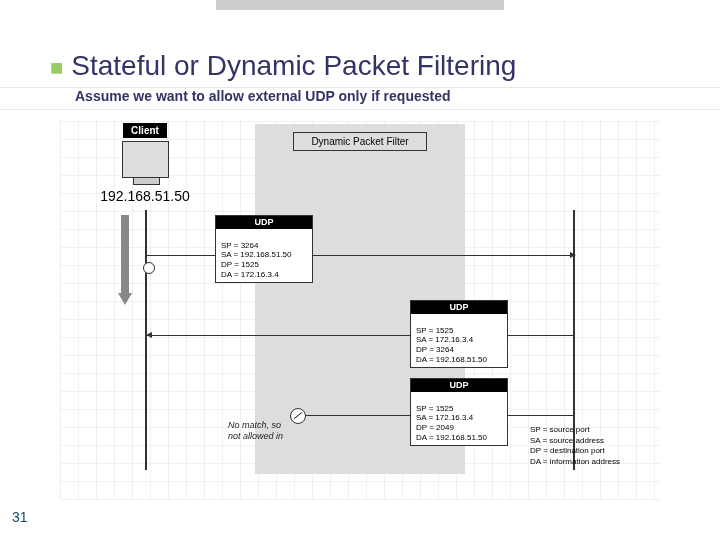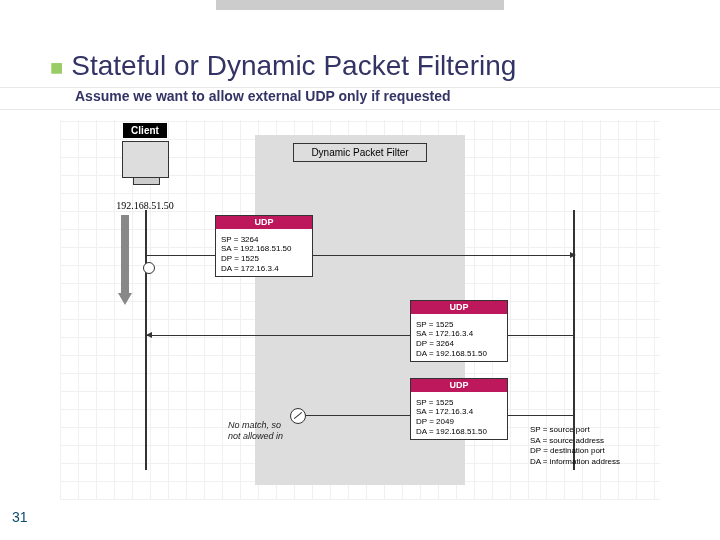--- a/index.html
+++ b/index.html
@@ -26,7 +26,7 @@
 .arrowdown { position: absolute; left: 18px; top: 95px; z-index: 2; }
 .arrowdown svg { display: block; }
 .clock { position: absolute; left: 43px; top: 142px; width: 10px; height: 10px; border: 1px solid #333; border-radius: 50%; background: #fff; z-index: 3; }
-.filterbox { position: absolute; left: 155px; top: 15px; width: 210px; height: 350px; background: #ddd; z-index: 1; }
+.filterbox { position: absolute; left: 155px; top: 4px; width: 210px; height: 350px; background: #ddd; z-index: 1; }
 .filterlabel { font-size: 10px; text-align: center; border: 1px solid #333; padding: 3px 6px; margin: 8px auto; width: 120px; background: #ddd; }
 .packet { position: absolute; border: 1px solid #333; background: #fff; font-size: 8px; padding: 3px 5px; z-index: 3; line-height: 1.2; }
 .packet .hdr { background: #be185d; color: #fff; text-align: center; font-weight: bold; padding: 1px 4px; margin: -3px -5px 6px; font-size: 9px; }

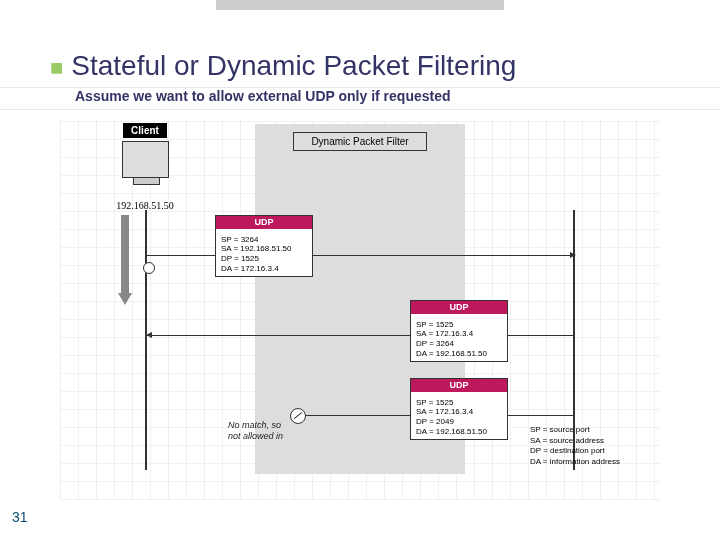--- a/index.html
+++ b/index.html
@@ -19,7 +19,7 @@
 .cpu-icon::after { content: ""; position: absolute; bottom: -8px; left: 10px; width: 25px; height: 6px; border: 1px solid #333; background: #ccc; }
 .srv-icon { width: 40px; height: 38px; margin: 0 auto; border: 1px solid #333; background: #ddd; }
 .srv-icon .line { height: 2px; background: #555; margin: 5px 5px 0; }
-.ip { font-size: 10px; margin-top: 22px; font-family: Liberation Serif, serif; }
+.ip { font-size: 14px; margin-top: 10px; }
 .vline { position: absolute; top: 90px; width: 2px; height: 260px; background: #333; z-index: 2; }
 .vl-left { left: 45px; }
 .vl-right { right: 45px; }

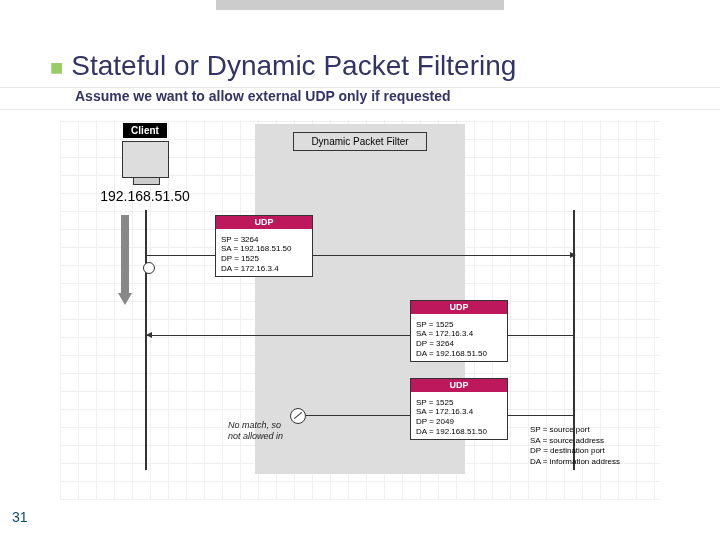--- a/index.html
+++ b/index.html
@@ -29,7 +29,7 @@
 .filterbox { position: absolute; left: 155px; top: 4px; width: 210px; height: 350px; background: #ddd; z-index: 1; }
 .filterlabel { font-size: 10px; text-align: center; border: 1px solid #333; padding: 3px 6px; margin: 8px auto; width: 120px; background: #ddd; }
 .packet { position: absolute; border: 1px solid #333; background: #fff; font-size: 8px; padding: 3px 5px; z-index: 3; line-height: 1.2; }
-.packet .hdr { background: #be185d; color: #fff; text-align: center; font-weight: bold; padding: 1px 4px; margin: -3px -5px 6px; font-size: 9px; }
+.packet .hdr { background: #000000; color: #fff; text-align: center; font-weight: bold; padding: 1px 4px; margin: -3px -5px 12px; font-size: 9px; }
 .packet .row { white-space: nowrap; }
 .note { position: absolute; font-size: 9px; font-style: italic; color: #222; z-index: 3; line-height: 1.2; }
 .hline { position: absolute; height: 1px; background: #333; z-index: 2; }

